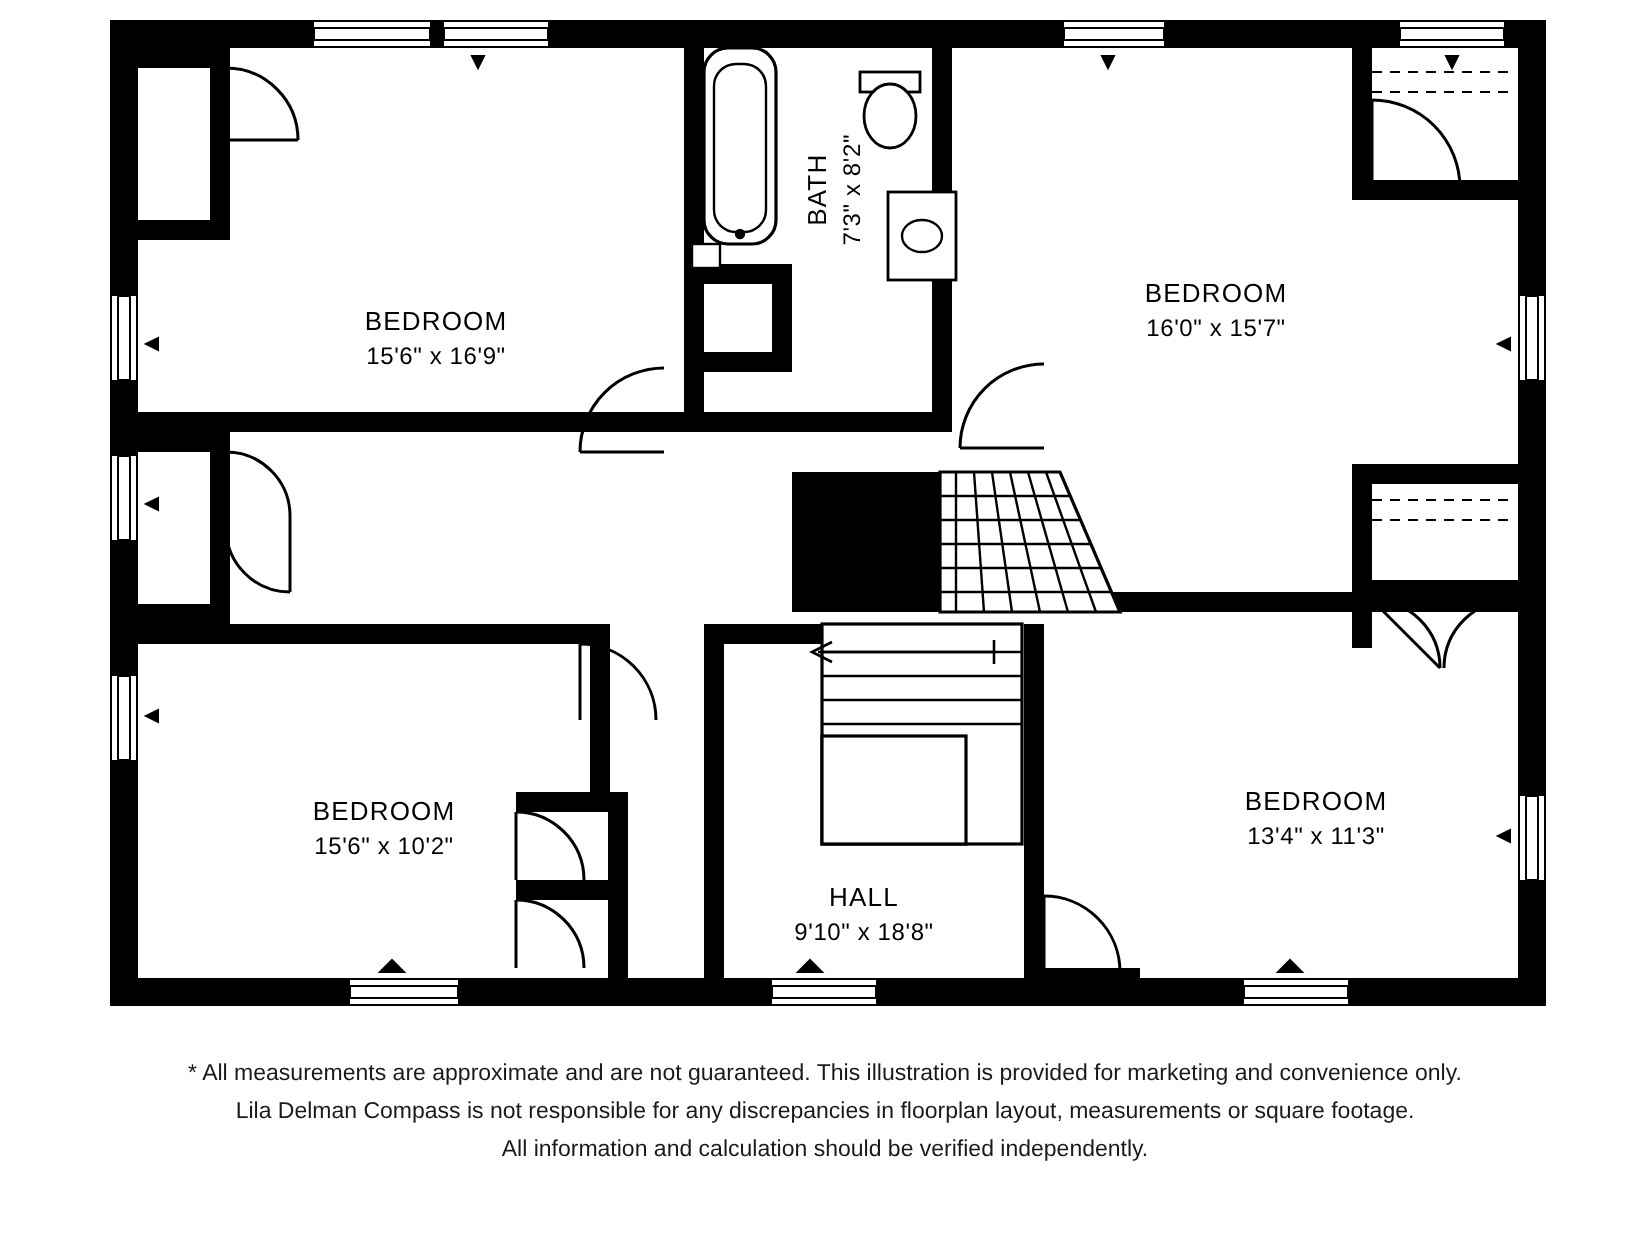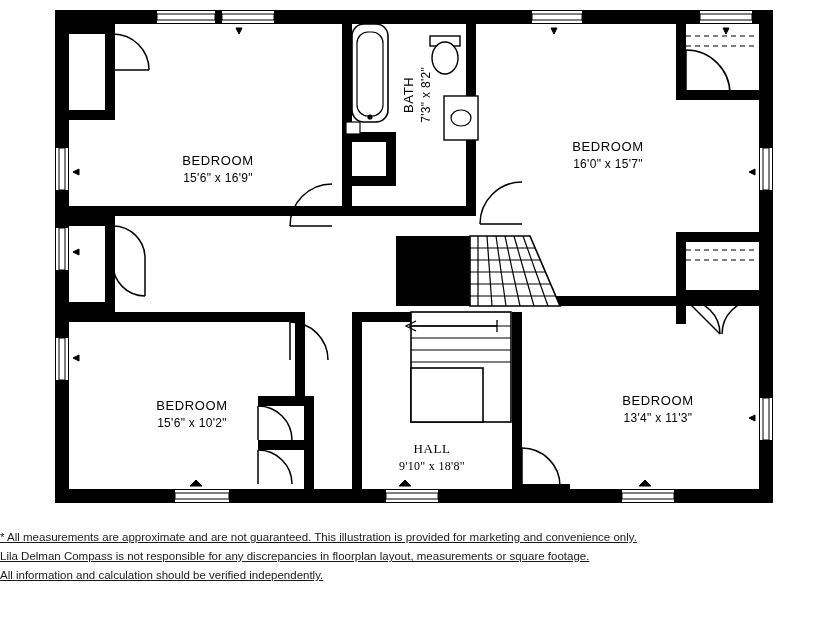--- a/index.html
+++ b/index.html
@@ -273,7 +273,7 @@
   <span class="dims">15'6" x 10'2"</span>
 </div>
 
-<div class="room-label" style="left:332px; top:440px; width:200px;font-family:Liberation Serif, serif;">
+<div class="room-label" style="left:332px; top:440px; width:200px;">
   <span class="name">HALL</span>
   <span class="dims">9'10" x 18'8"</span>
 </div>

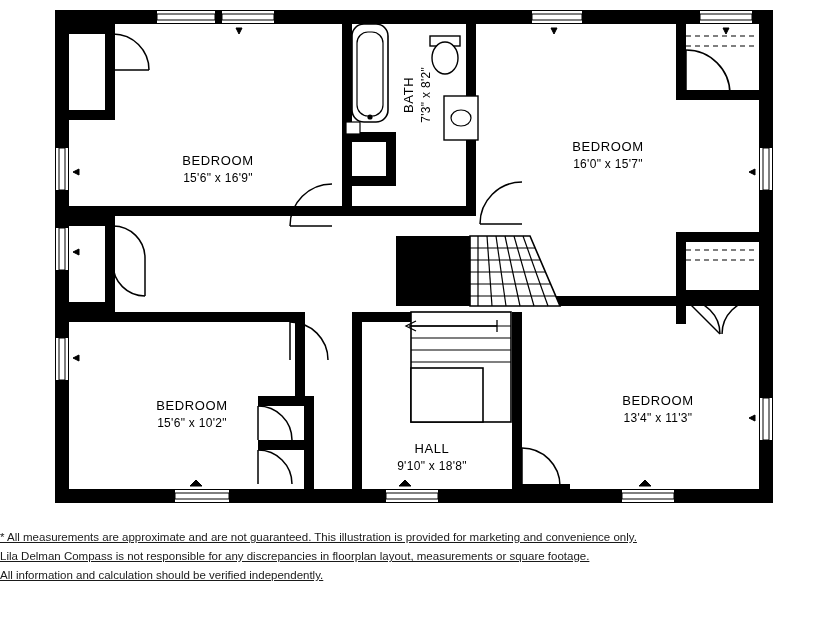--- a/index.html
+++ b/index.html
@@ -48,9 +48,8 @@
     left: 0;
     top: 528px;
     width: 825px;
-    text-align: left;
+    text-align: center;
     color: #1a1a1a;
-    text-decoration: underline;
   }
   #disclaimer div {
     font-size: 11.5px;

